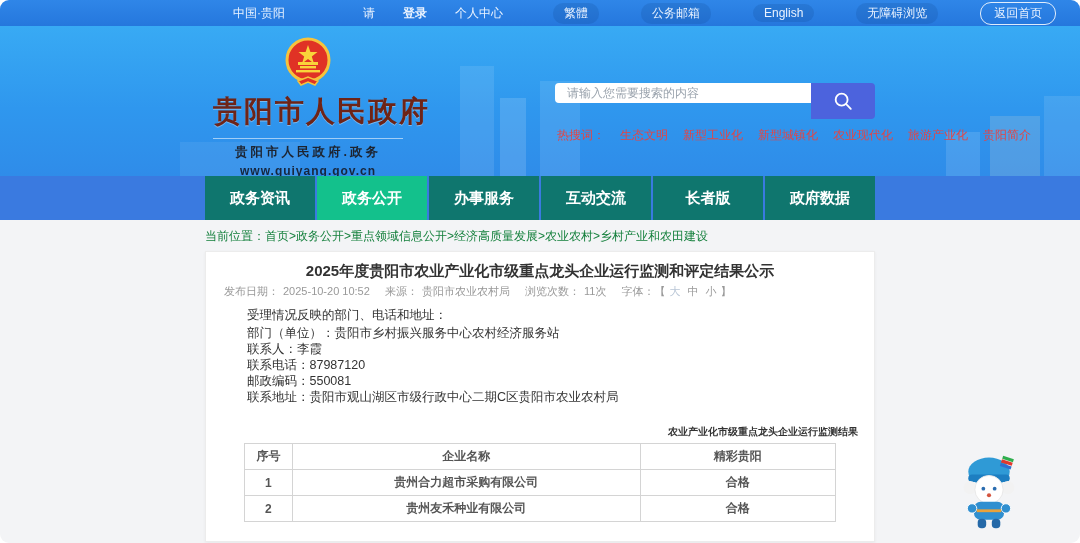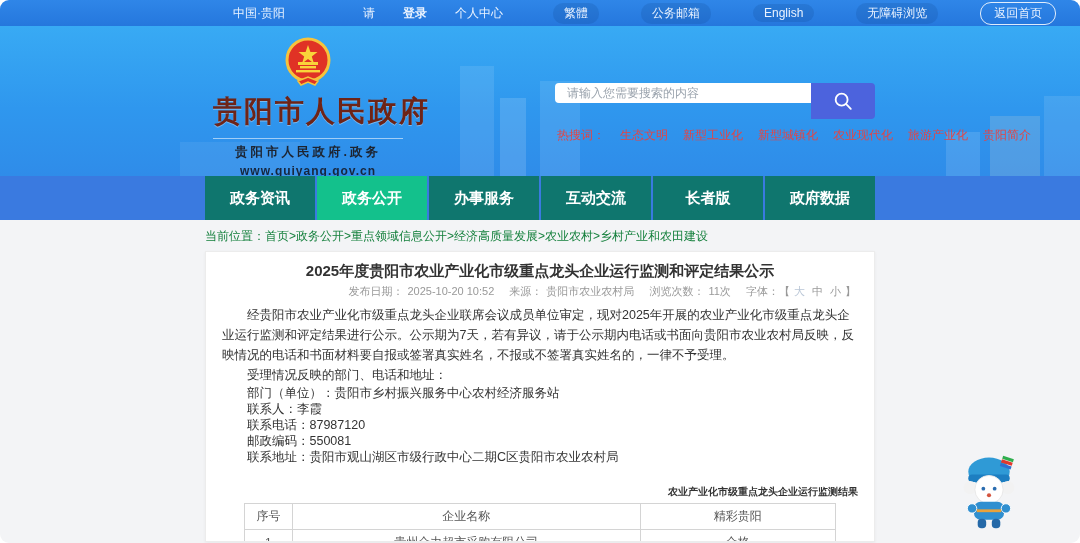--- a/index.html
+++ b/index.html
@@ -72,7 +72,7 @@
          height:291px; overflow:hidden; padding:8px 16px 0; }
   .art-title{ text-align:center; font-size:15px; font-weight:bold; color:#333;
               line-height:21px; }
-  .art-meta{ margin-top:3px; text-align:right; font-size:11px; color:#999; line-height:15px;}
+  .art-meta{ margin-top:3px; text-align:left; font-size:11px; color:#999; line-height:15px;}
   .art-meta span{ margin:0 2px; }
   .meta-gap{ margin-left:10px !important; }
   .fs{ cursor:pointer; }

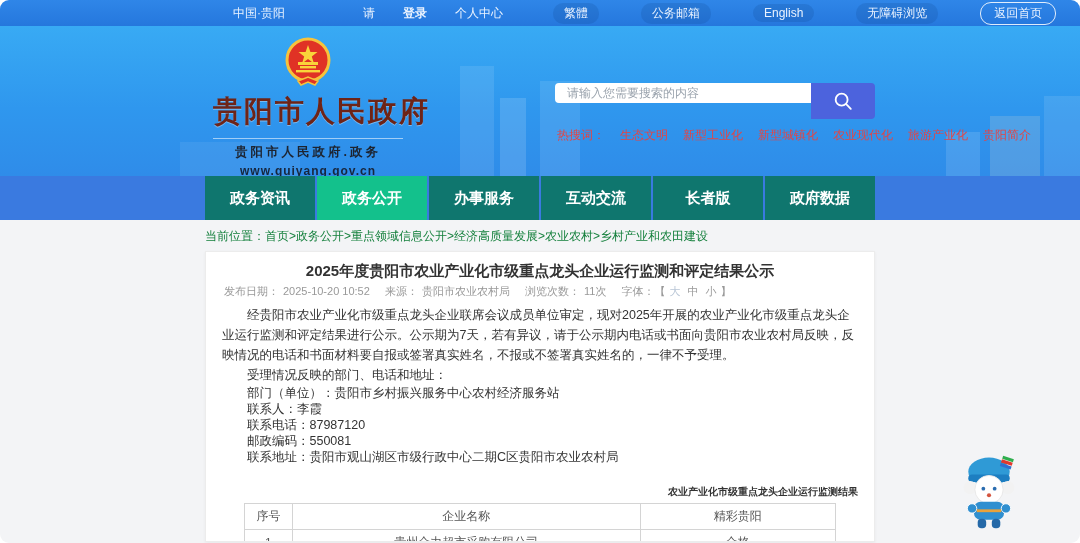--- a/index.html
+++ b/index.html
@@ -184,7 +184,6 @@
       </div>
 
       <div class="art-body">
-        <p class="para">经贵阳市农业产业化市级重点龙头企业联席会议成员单位审定，现对2025年开展的农业产业化市级重点龙头企业运行监测和评定结果进行公示。公示期为7天，若有异议，请于公示期内电话或书面向贵阳市农业农村局反映，反映情况的电话和书面材料要自报或签署真实姓名，不报或不签署真实姓名的，一律不予受理。</p>
         <p class="para">受理情况反映的部门、电话和地址：</p>
         <p class="contact-line">部门（单位）：贵阳市乡村振兴服务中心农村经济服务站</p>
         <p class="contact-line">联系人：李霞</p>

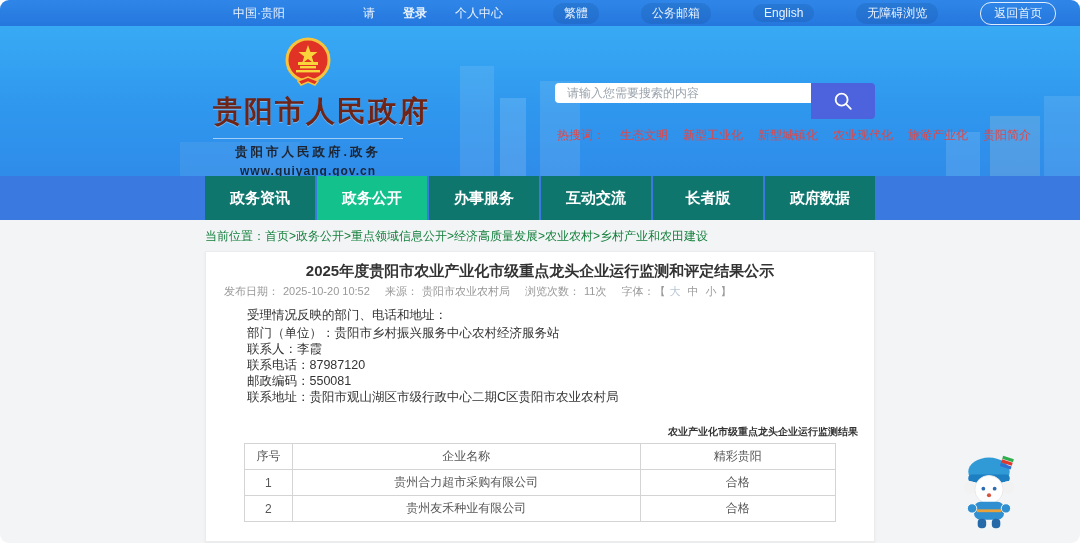--- a/index.html
+++ b/index.html
@@ -84,7 +84,7 @@
                 line-height:16px; }
   table.result{ width:93%; margin:3px auto 0; border-collapse:collapse; table-layout:fixed; }
   table.result th, table.result td{ border:1px solid #d4d4d4; text-align:center;
-                 font-size:12px; color:#555; font-weight:normal; }
+                 font-size:12px; color:#555; font-weight:bold; }
   table.result th{ height:26px; }
   table.result td{ height:26px; }
   .col-no{ width:8%; } .col-name{ width:59%; } .col-res{ width:33%; }

